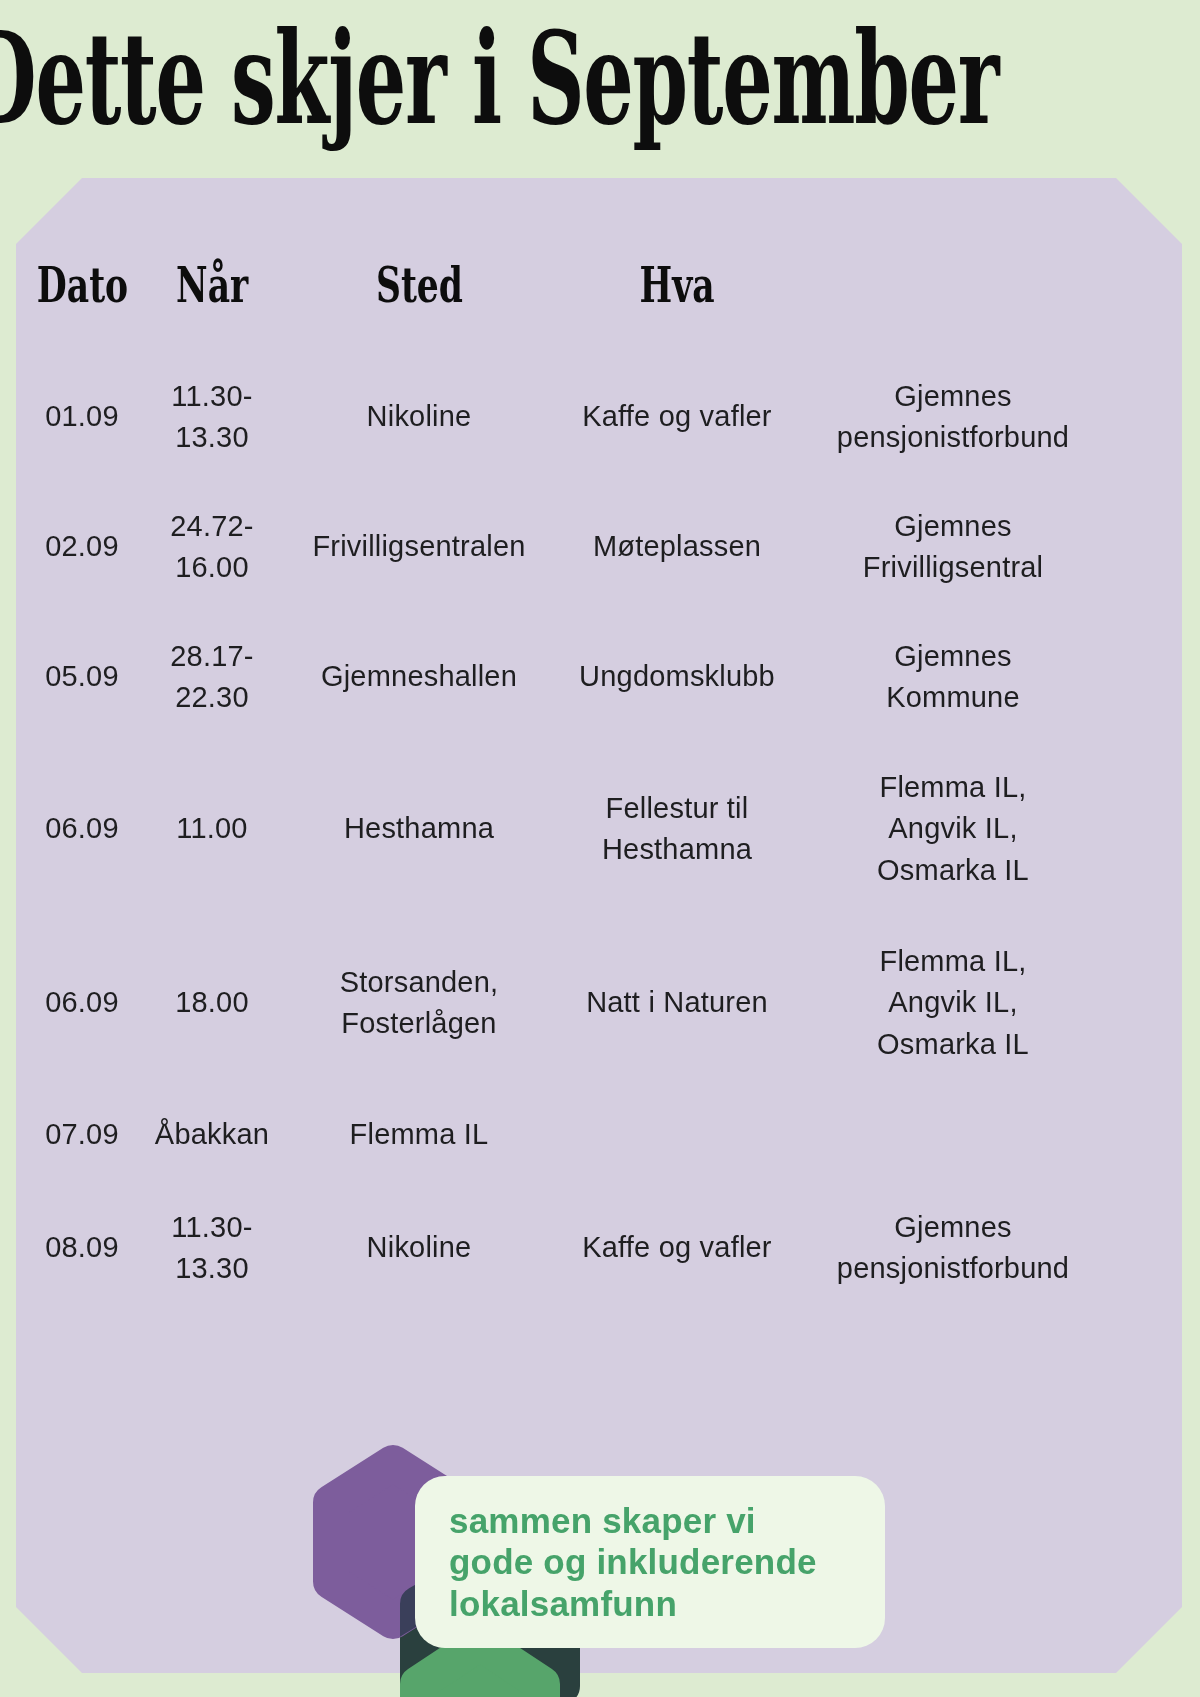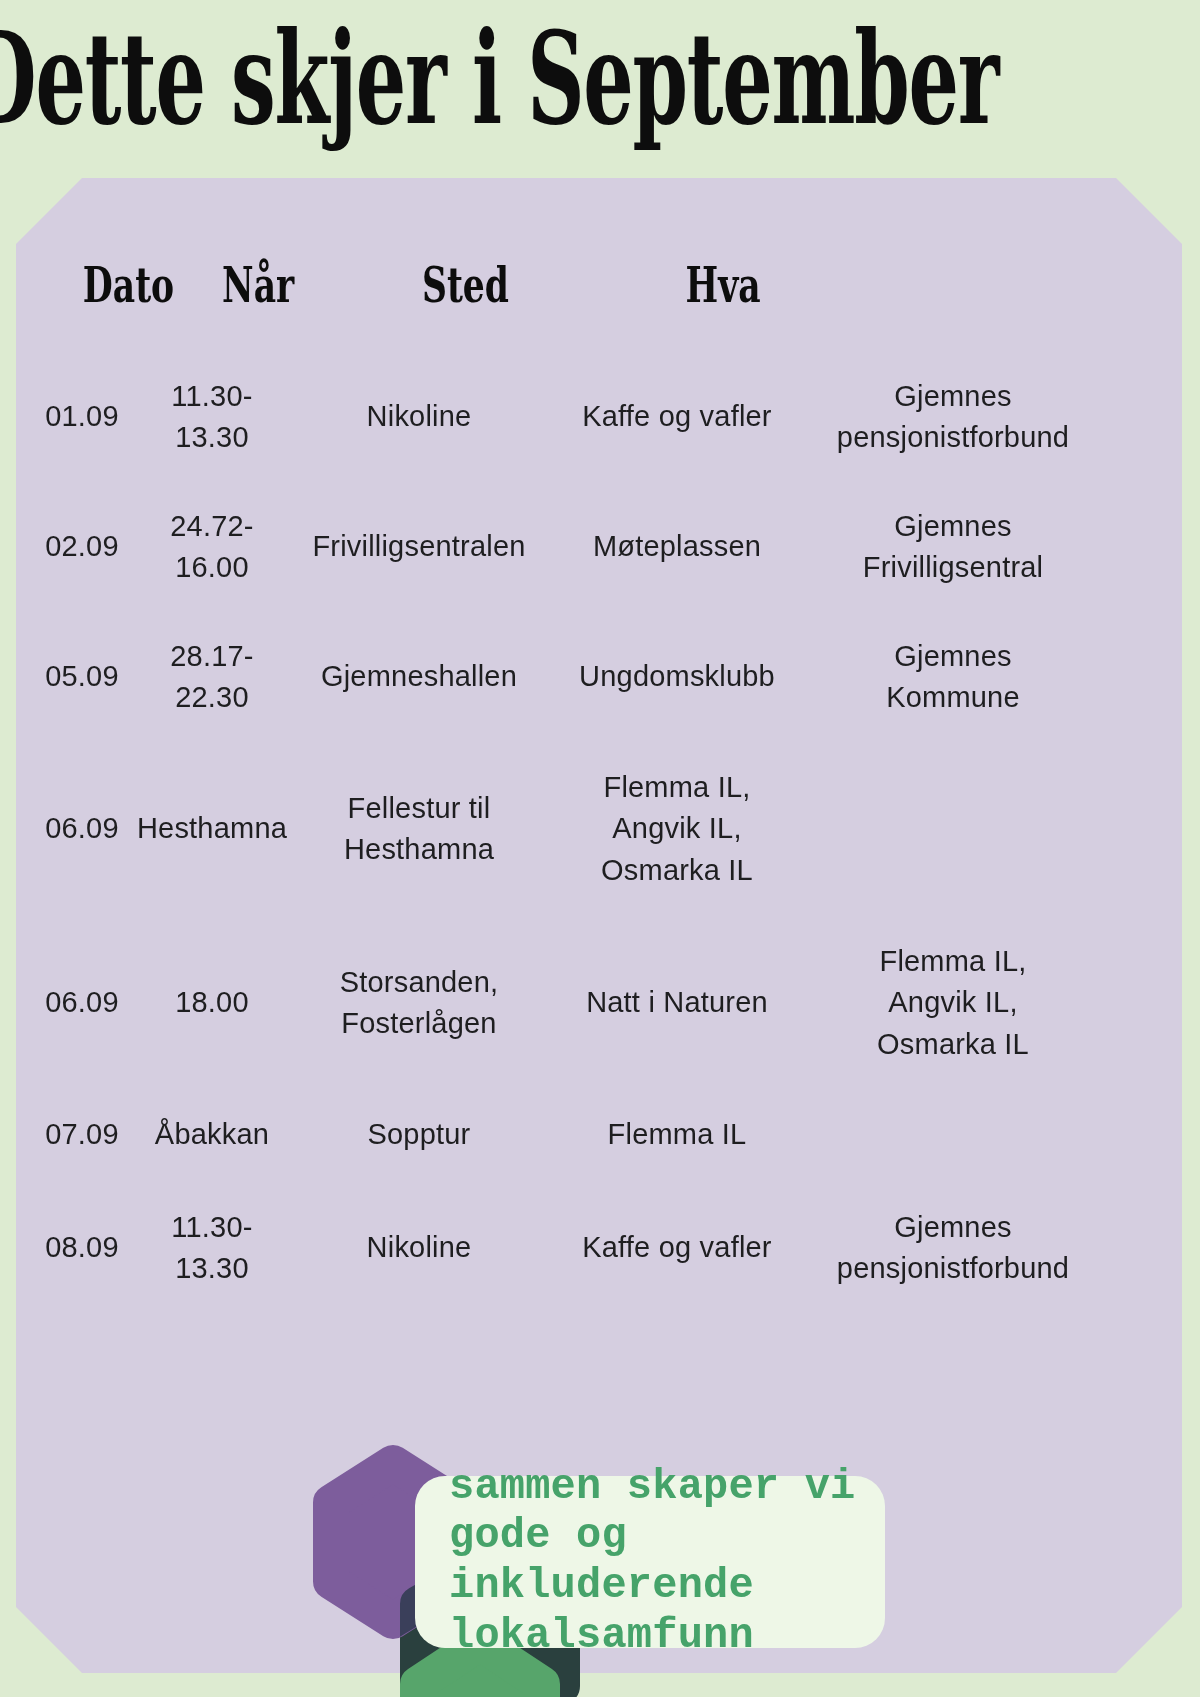--- a/index.html
+++ b/index.html
@@ -56,7 +56,7 @@
     display:grid;
     grid-template-columns:96px 164px 250px 266px 286px;
   }
-  .thead{height:70px;margin-left:46px;}
+  .thead{height:70px;}
   .tbody{margin-top:32px;}
   .th{display:flex;align-items:center;justify-content:center;}
   .th .slab{

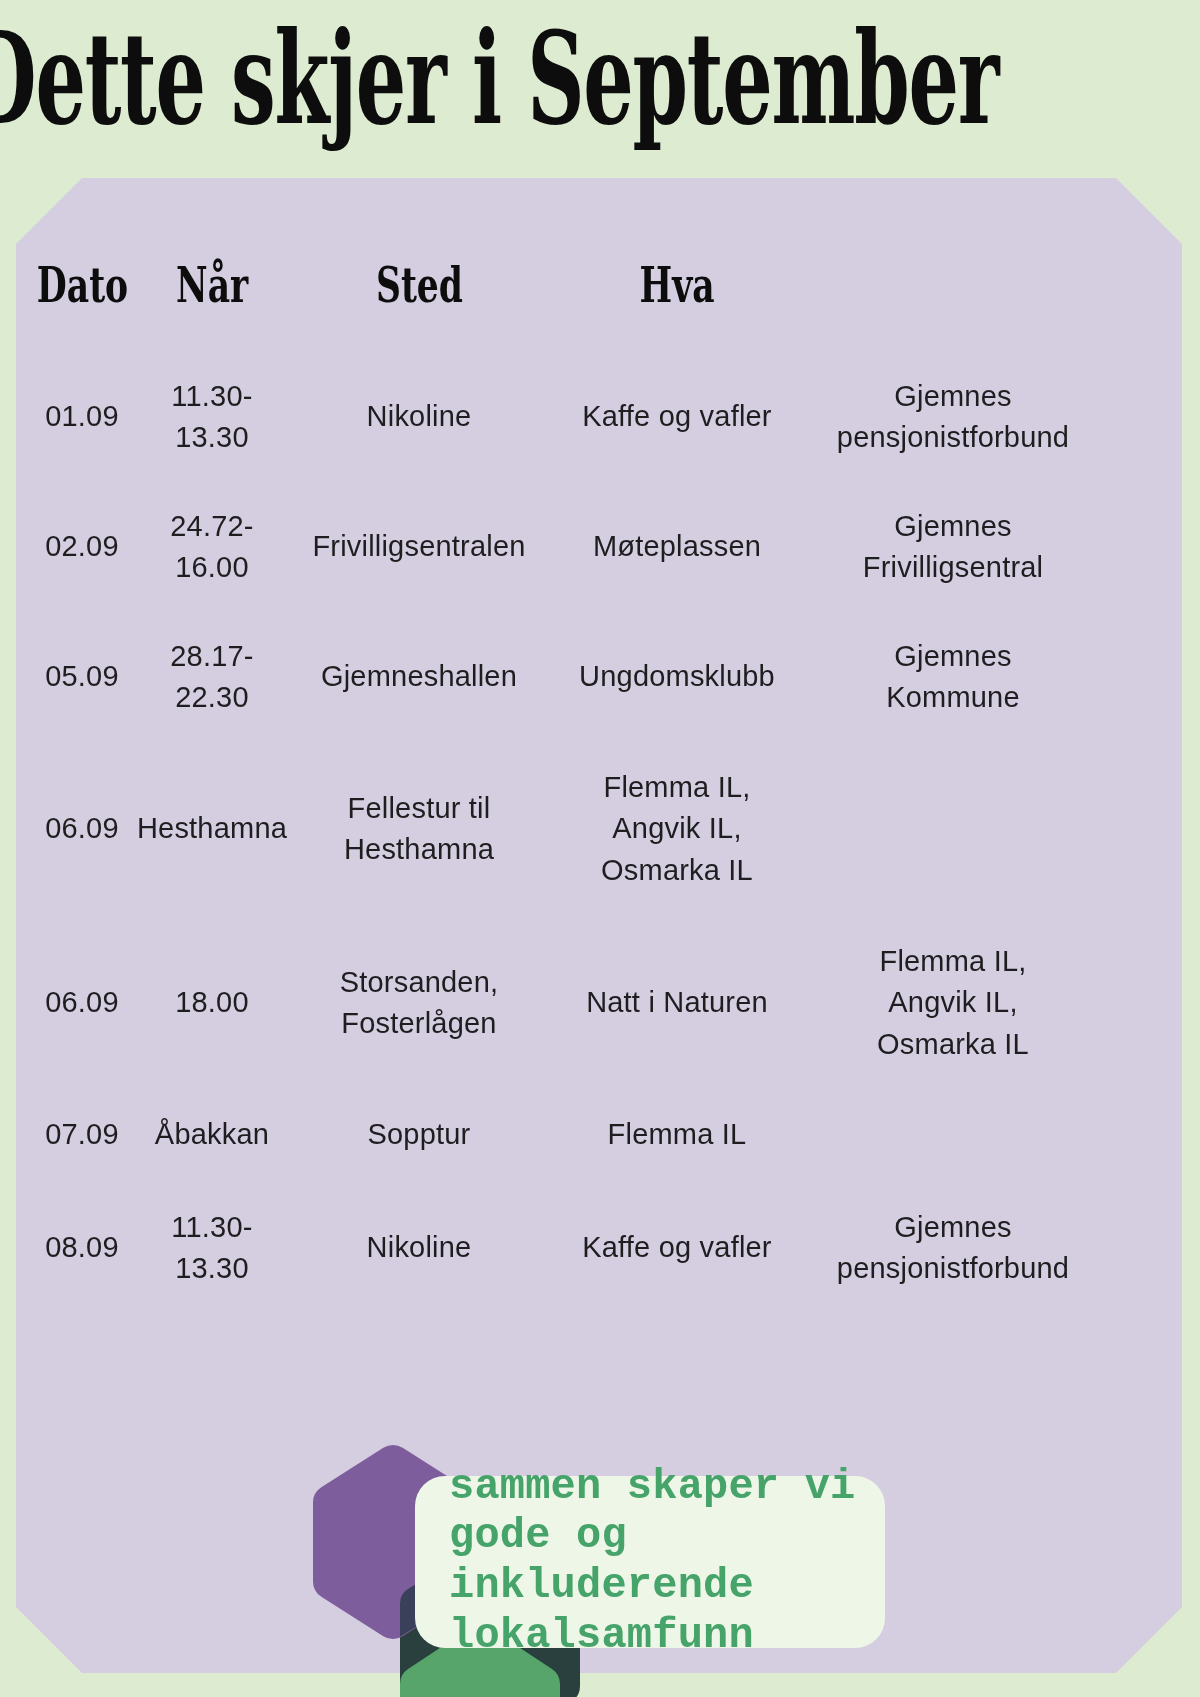--- a/index.html
+++ b/index.html
@@ -157,6 +157,7 @@
           </div>
           <div class="trow">
             <div class="td">06.09</div>
+            <div class="td">11.00</div>
             <div class="td">Hesthamna</div>
             <div class="td">Fellestur til
 Hesthamna</div>

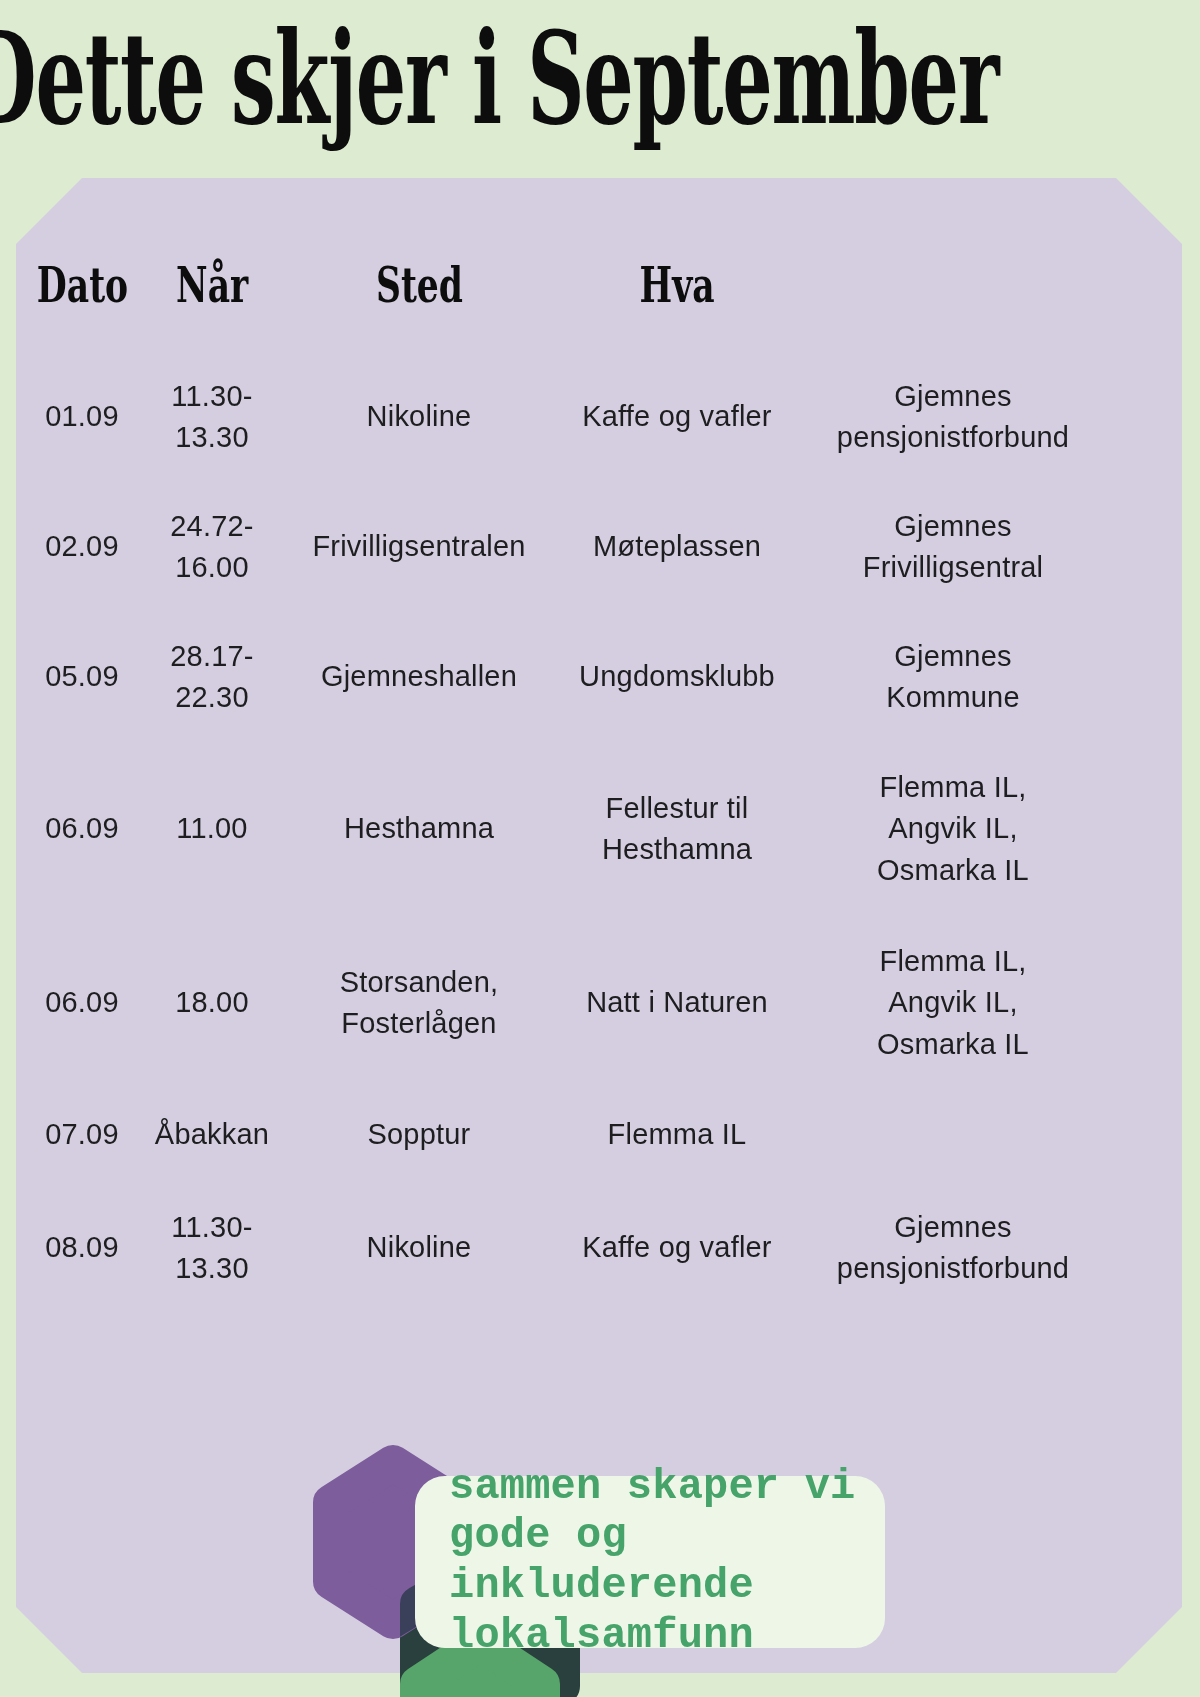--- a/index.html
+++ b/index.html
@@ -178,7 +178,6 @@
           <div class="trow">
             <div class="td">07.09</div>
             <div class="td">Åbakkan</div>
-            <div class="td">Sopptur</div>
             <div class="td">Flemma IL</div>
           </div>
           <div class="trow">

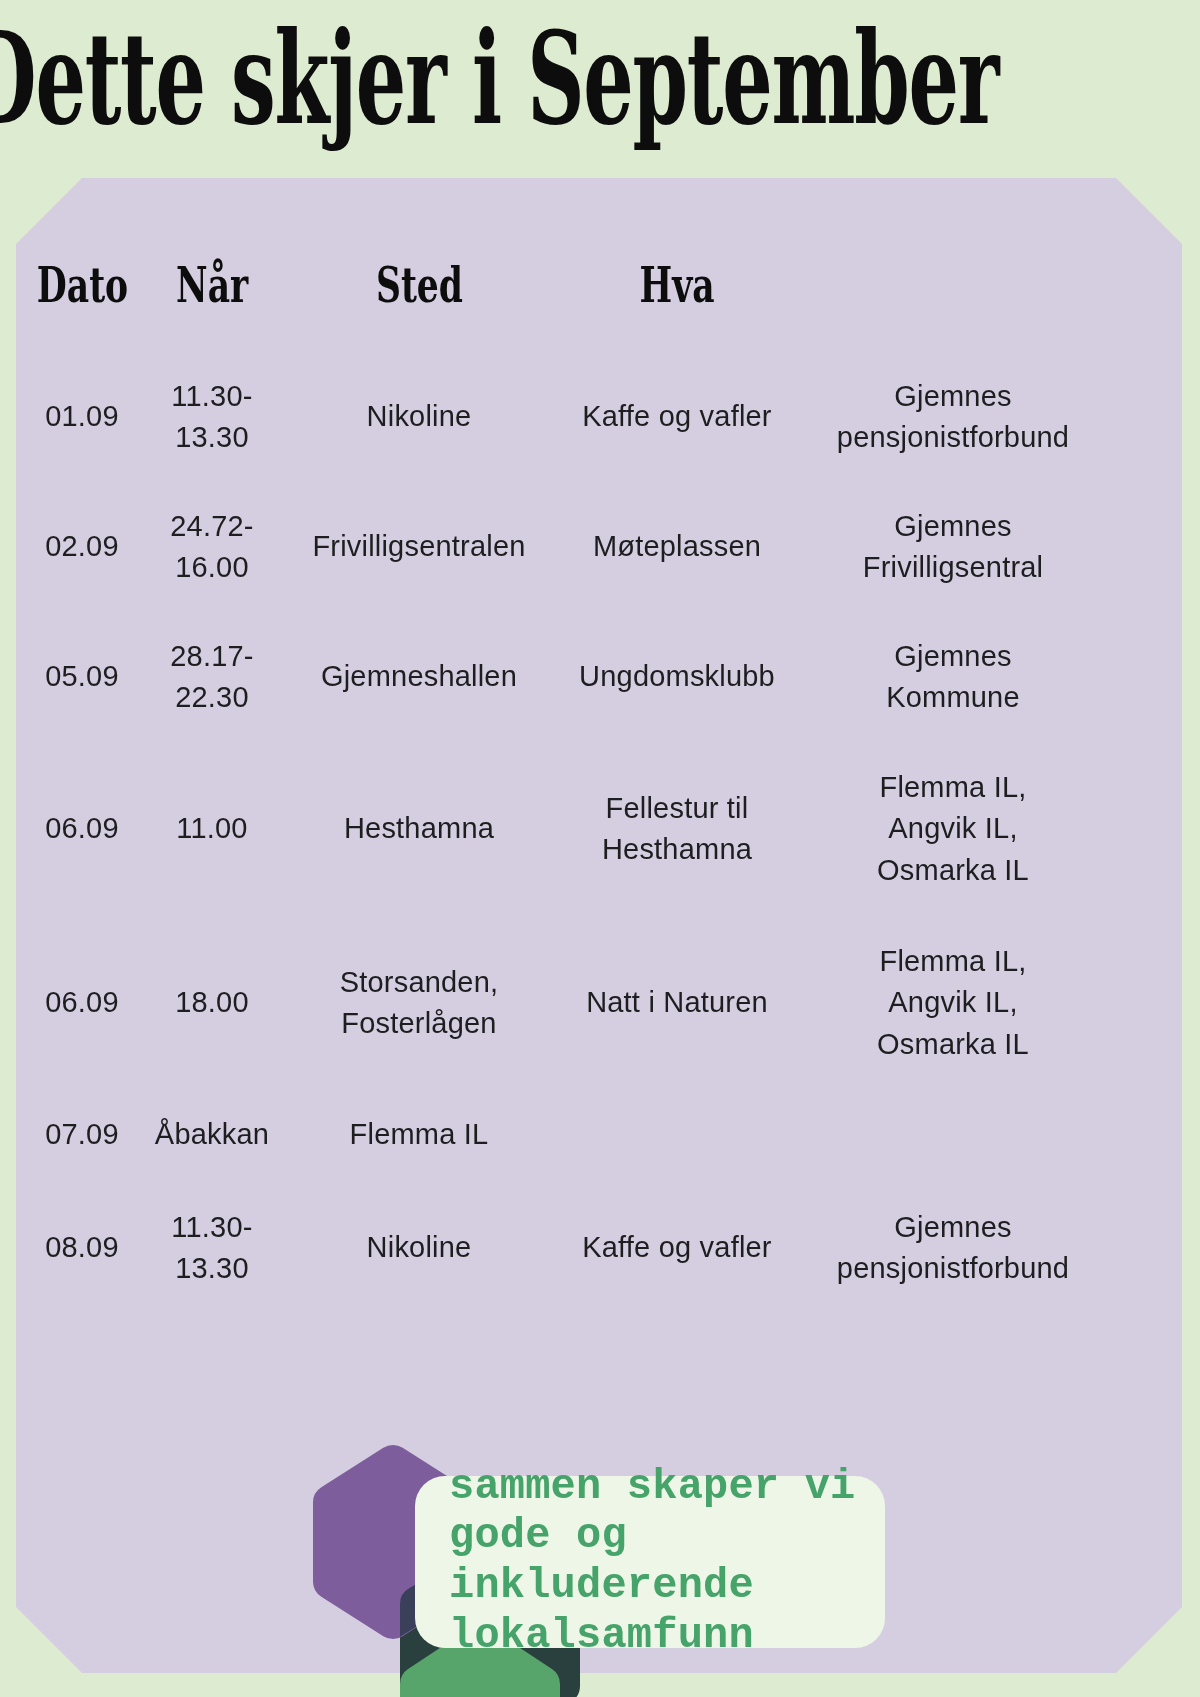--- a/index.html
+++ b/index.html
@@ -95,11 +95,10 @@
   }
   .callout-text{
     color:var(--callout-text);
-    font-size:42px;font-weight:600;
+    font-size:35px;font-weight:600;
     line-height:1.18;
     white-space:pre-line;
     letter-spacing:0.2px;
-    font-family:Liberation Mono, monospace;
   }
 </style>
 </head>

